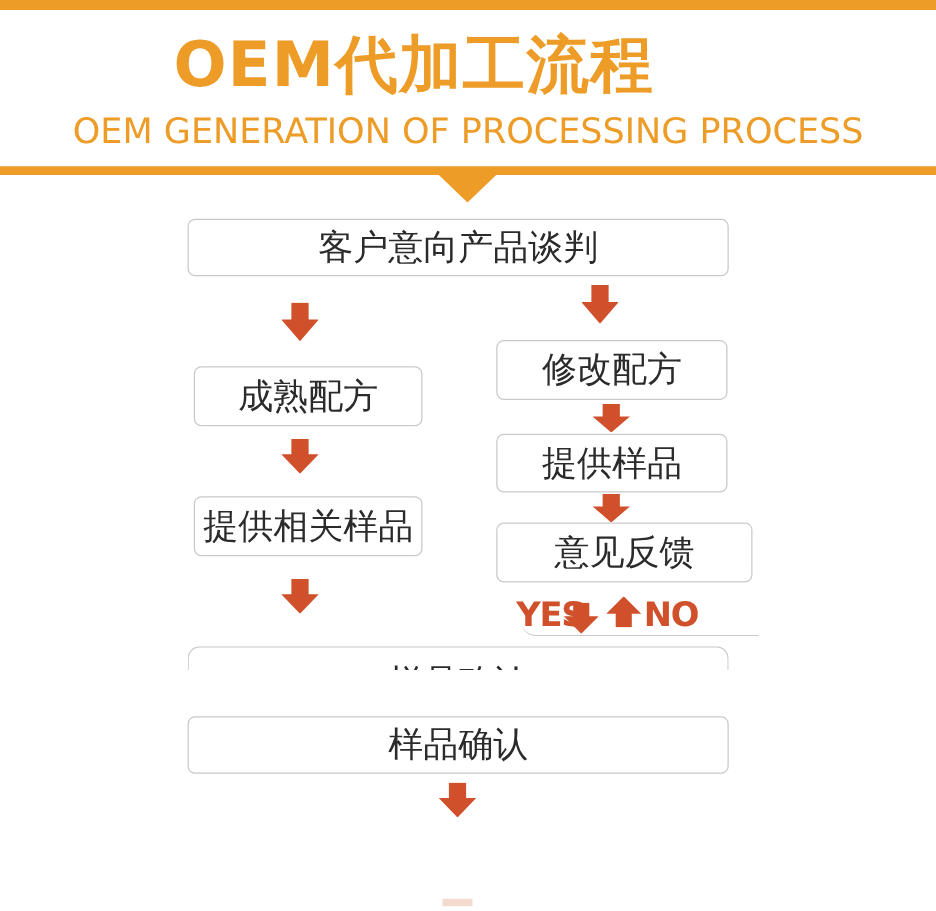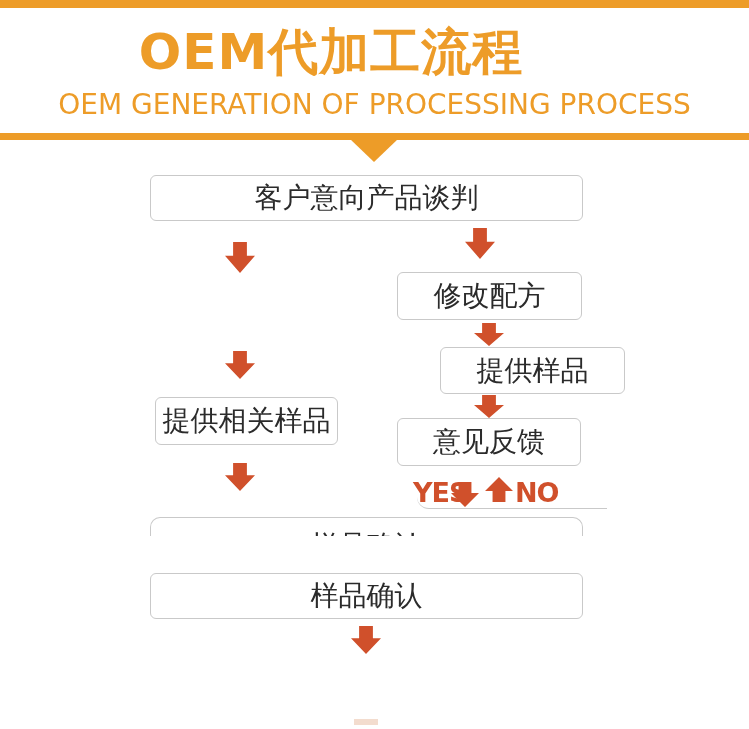--- a/index.html
+++ b/index.html
@@ -72,6 +72,9 @@
   <div class="arr-down" style="left:225px;top:242px;width:30px;height:31px;"></div>
   <div class="arr-down" style="left:465px;top:228px;width:30px;height:31px;"></div>
 
+  <div class="fbox" style="left:155px;top:293px;width:183px;height:48px;">
+    <span>成熟配方</span>
+  </div>
   <div class="arr-down" style="left:225px;top:351px;width:30px;height:28px;"></div>
   <div class="fbox" style="left:155px;top:397px;width:183px;height:48px;">
     <span>提供相关样品</span>

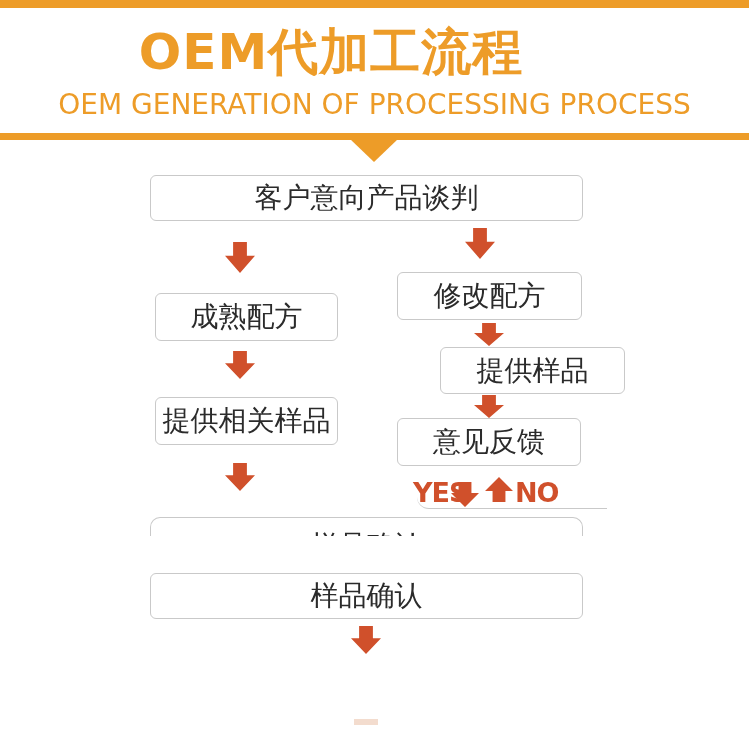--- a/index.html
+++ b/index.html
@@ -85,7 +85,7 @@
     <span>修改配方</span>
   </div>
   <div class="arr-down" style="left:474px;top:323px;width:30px;height:23px;"></div>
-  <div class="fbox" style="left:397px;top:347px;width:185px;height:47px;margin-left:43px;">
+  <div class="fbox" style="left:397px;top:347px;width:185px;height:47px;">
     <span>提供样品</span>
   </div>
   <div class="arr-down" style="left:474px;top:395px;width:30px;height:23px;"></div>

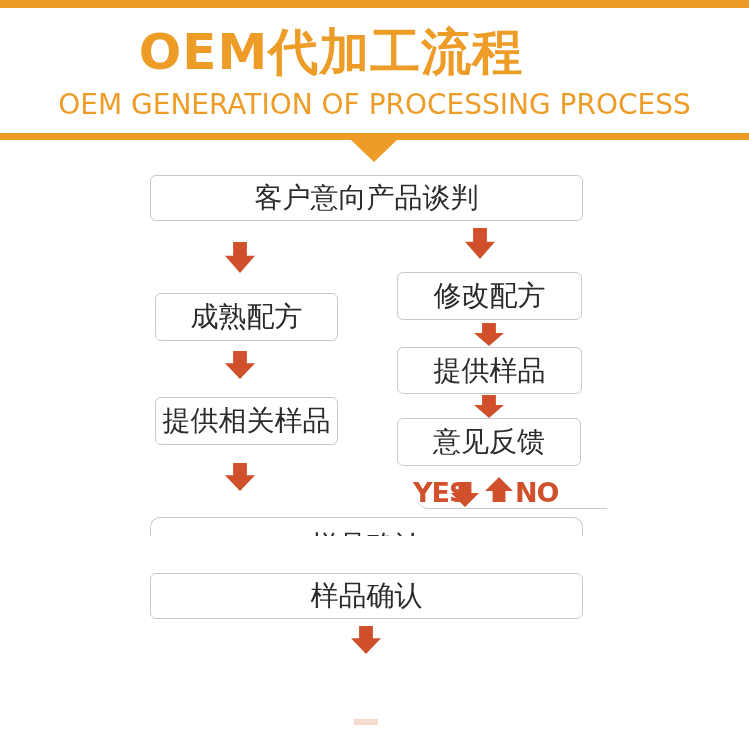--- a/index.html
+++ b/index.html
@@ -89,7 +89,7 @@
     <span>提供样品</span>
   </div>
   <div class="arr-down" style="left:474px;top:395px;width:30px;height:23px;"></div>
-  <div class="fbox" style="left:397px;top:418px;width:184px;height:48px;">
+  <div class="fbox" style="left:397px;top:418px;width:205px;height:48px;">
     <span>意见反馈</span>
   </div>
 

